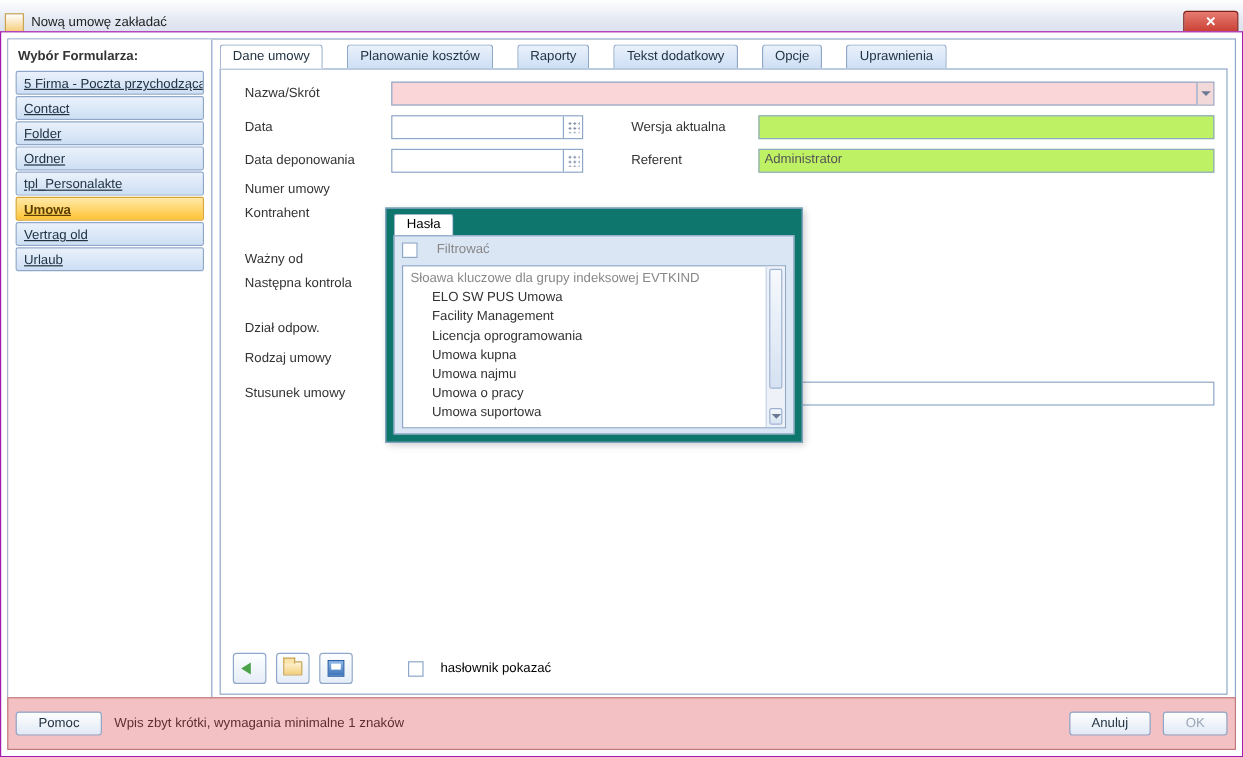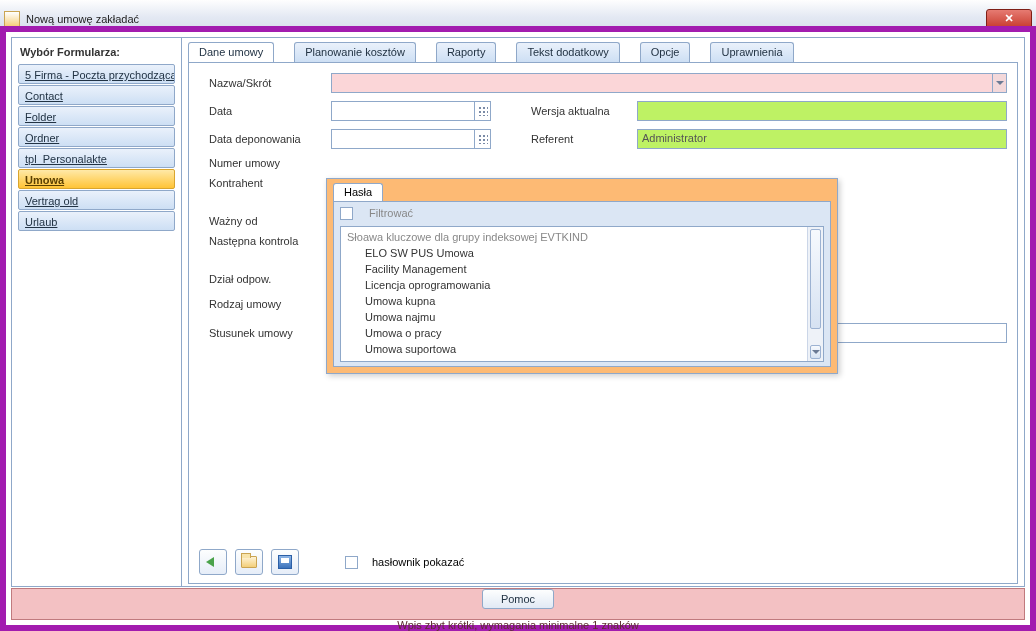--- a/index.html
+++ b/index.html
@@ -11,7 +11,7 @@
   .titlebar .title-text { color:#222; }
   .titlebar .win-close { margin-left:auto; width:46px; height:20px; background: linear-gradient(#e67b72,#c73a2d); border:1px solid #7e1e16; border-radius:3px; display:flex; align-items:center; justify-content:center; color:#fff; font-weight:bold; }
 
-  .outer { position:absolute; top:26px; left:0; right:0; bottom:0; border:6px solid #a21caf; background:#fff; }
+  .outer { position:absolute; top:26px; left:0; right:0; bottom:0; border:1px solid #a21caf; background:#fff; }
   .outer-pad { position:absolute; inset:5px 5px 38px 5px; border:1px solid #8fa8c9; background:#fff; }
   .layout { display:flex; width:100%; height:100%; }
 

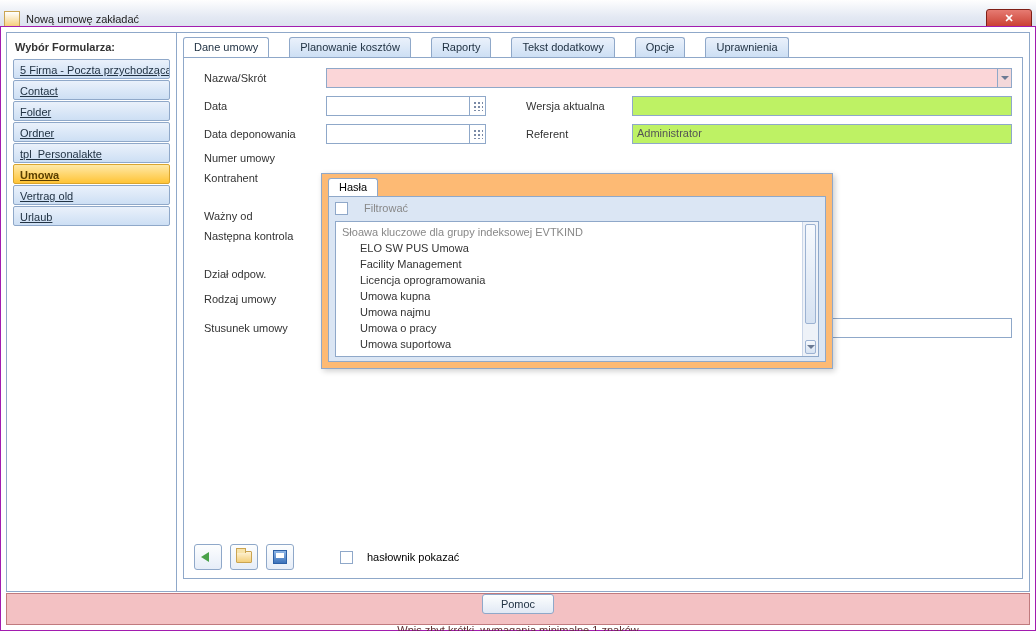--- a/index.html
+++ b/index.html
@@ -49,7 +49,7 @@
     linear-gradient(#7a8aa6,#7a8aa6) 0 3px/10px 1px no-repeat,
     linear-gradient(#7a8aa6,#7a8aa6) 0 6px/10px 1px no-repeat; }
 
-  .popup { position:absolute; left:320px; top:146px; width:512px; height:196px; border:1px solid #8fa8c9; background:#fdba74; box-shadow:2px 2px 6px rgba(0,0,0,.2); }
+  .popup { position:absolute; left:320px; top:146px; width:348px; height:196px; border:1px solid #8fa8c9; background:#0f766e; box-shadow:2px 2px 6px rgba(0,0,0,.2); }
   .popup .ptab-row { display:flex; padding:4px 0 0 6px; }
   .popup .ptab { height:18px; line-height:16px; padding:0 10px; border:1px solid #8fa8c9; border-bottom:none; border-radius:3px 3px 0 0; background:#fff; }
   .popup .pbody { position:absolute; left:6px; right:6px; top:22px; bottom:6px; border:1px solid #8fa8c9; background:#dbe6f4; }

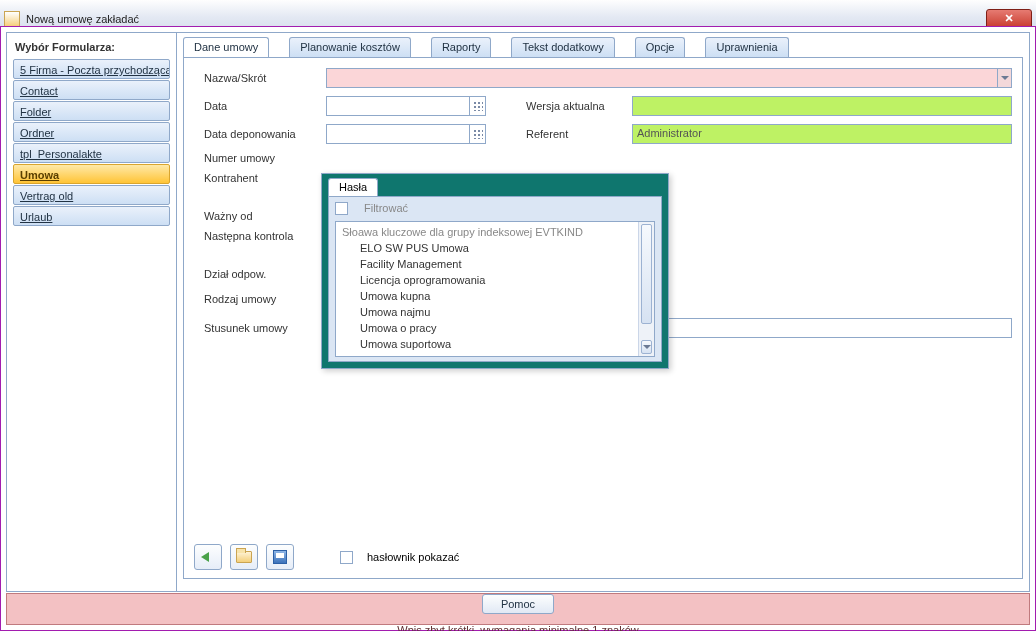--- a/index.html
+++ b/index.html
@@ -78,7 +78,7 @@
   .ico-save::before { content:""; position:absolute; left:2px; top:2px; right:2px; height:5px; background:#fff; }
   .cb-small { width:13px; height:13px; border:1px solid #8fa8c9; background:#fff; display:inline-block; vertical-align:middle; margin-right:6px; }
 
-  .footer { position:absolute; left:5px; right:5px; bottom:5px; height:32px; border:1px solid #c07a7e; background:#f3c1c3; display:flex; align-items:center; padding:0 6px; gap:10px;flex-direction:column; }
+  .footer { position:absolute; left:5px; right:5px; bottom:5px; height:44px; border:1px solid #c07a7e; background:#f3c1c3; display:flex; align-items:center; padding:0 6px; gap:10px; }
   .footer .btn { height:20px; padding:0 18px; border:1px solid #8fa8c9; border-radius:3px; background:linear-gradient(#fdfefe,#e1e9f5); color:#234; line-height:18px; }
   .footer .btn.disabled { color:#9aa6b8; }
   .footer .msg { color:#5d2e30; }

